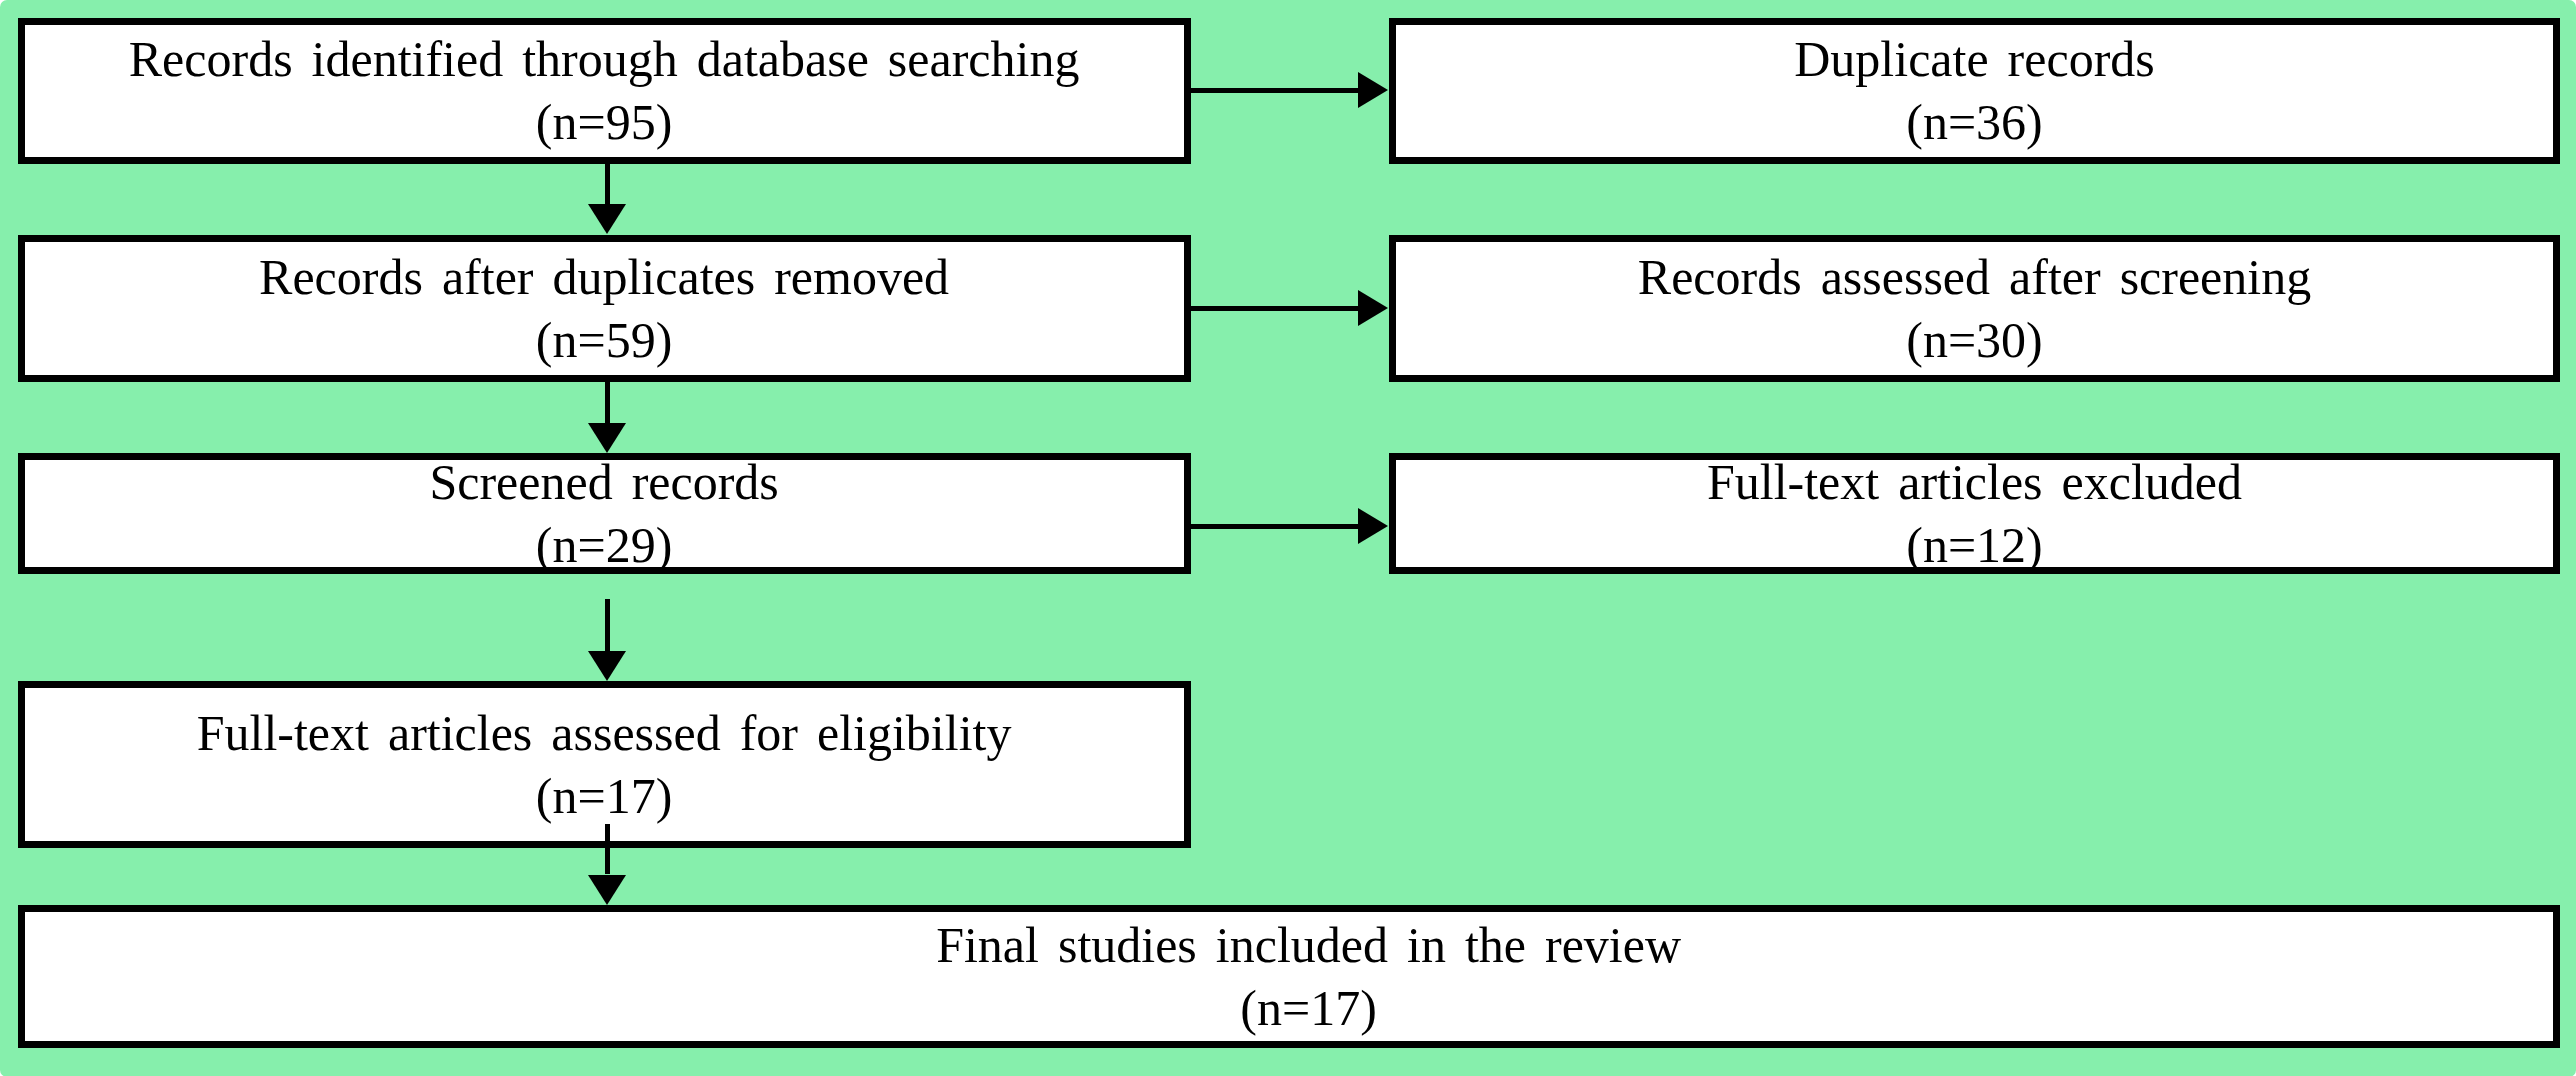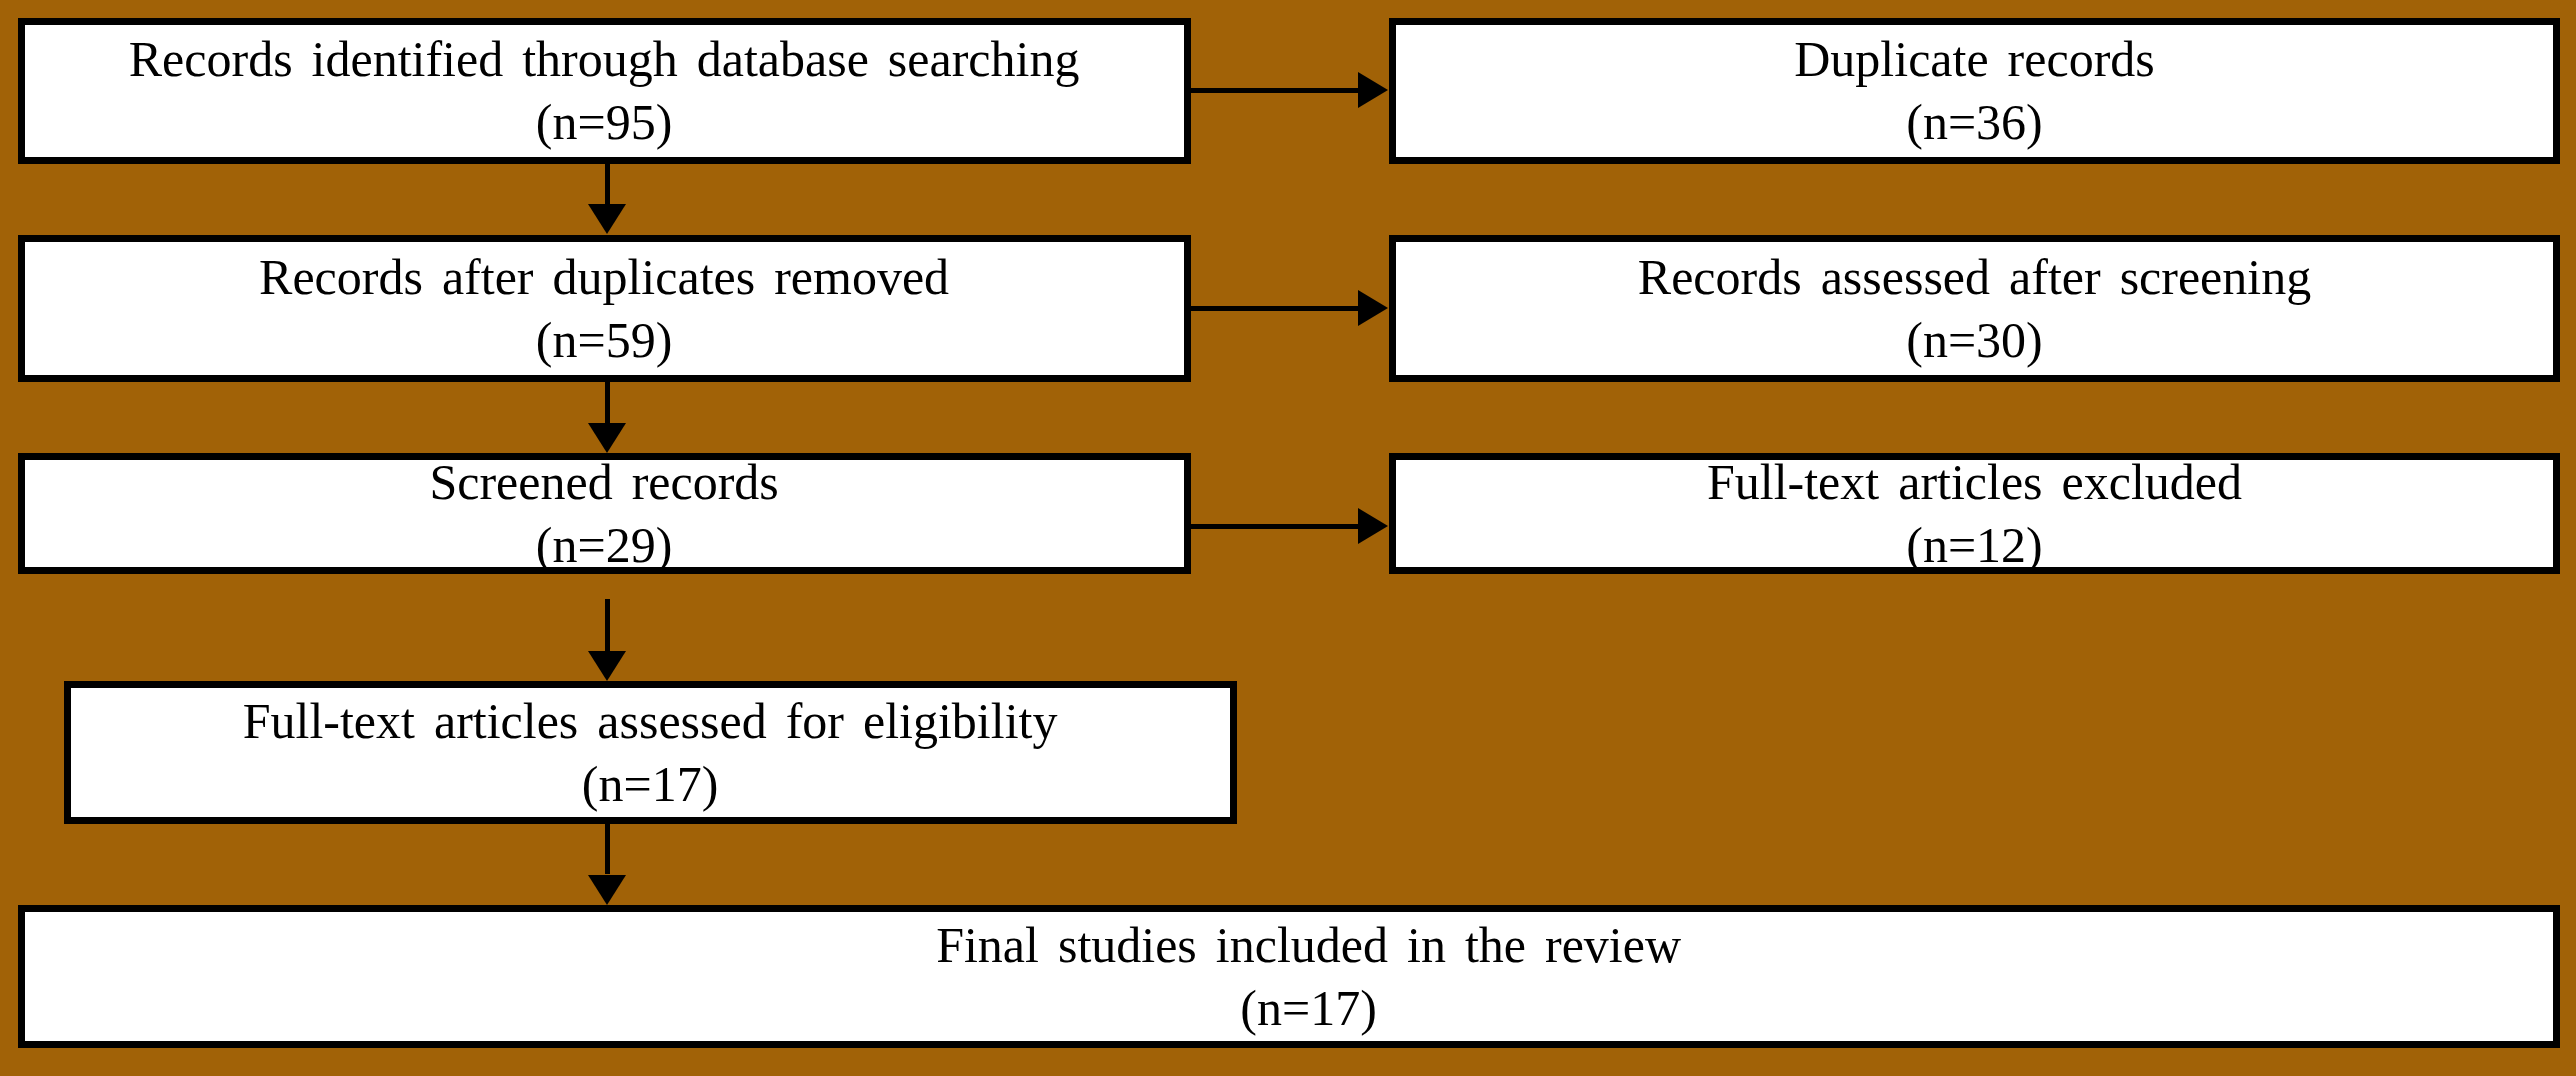--- a/index.html
+++ b/index.html
@@ -8,10 +8,11 @@
     position: relative;
     width: 2576px;
     height: 1077px;
-    background: #a16207;
+    background: #86efac;
     font-family: "Liberation Serif", "DejaVu Serif", serif;
     color: #000000;
     overflow: hidden;
+    border-radius: 7px;
   }
   .box {
     position: absolute;

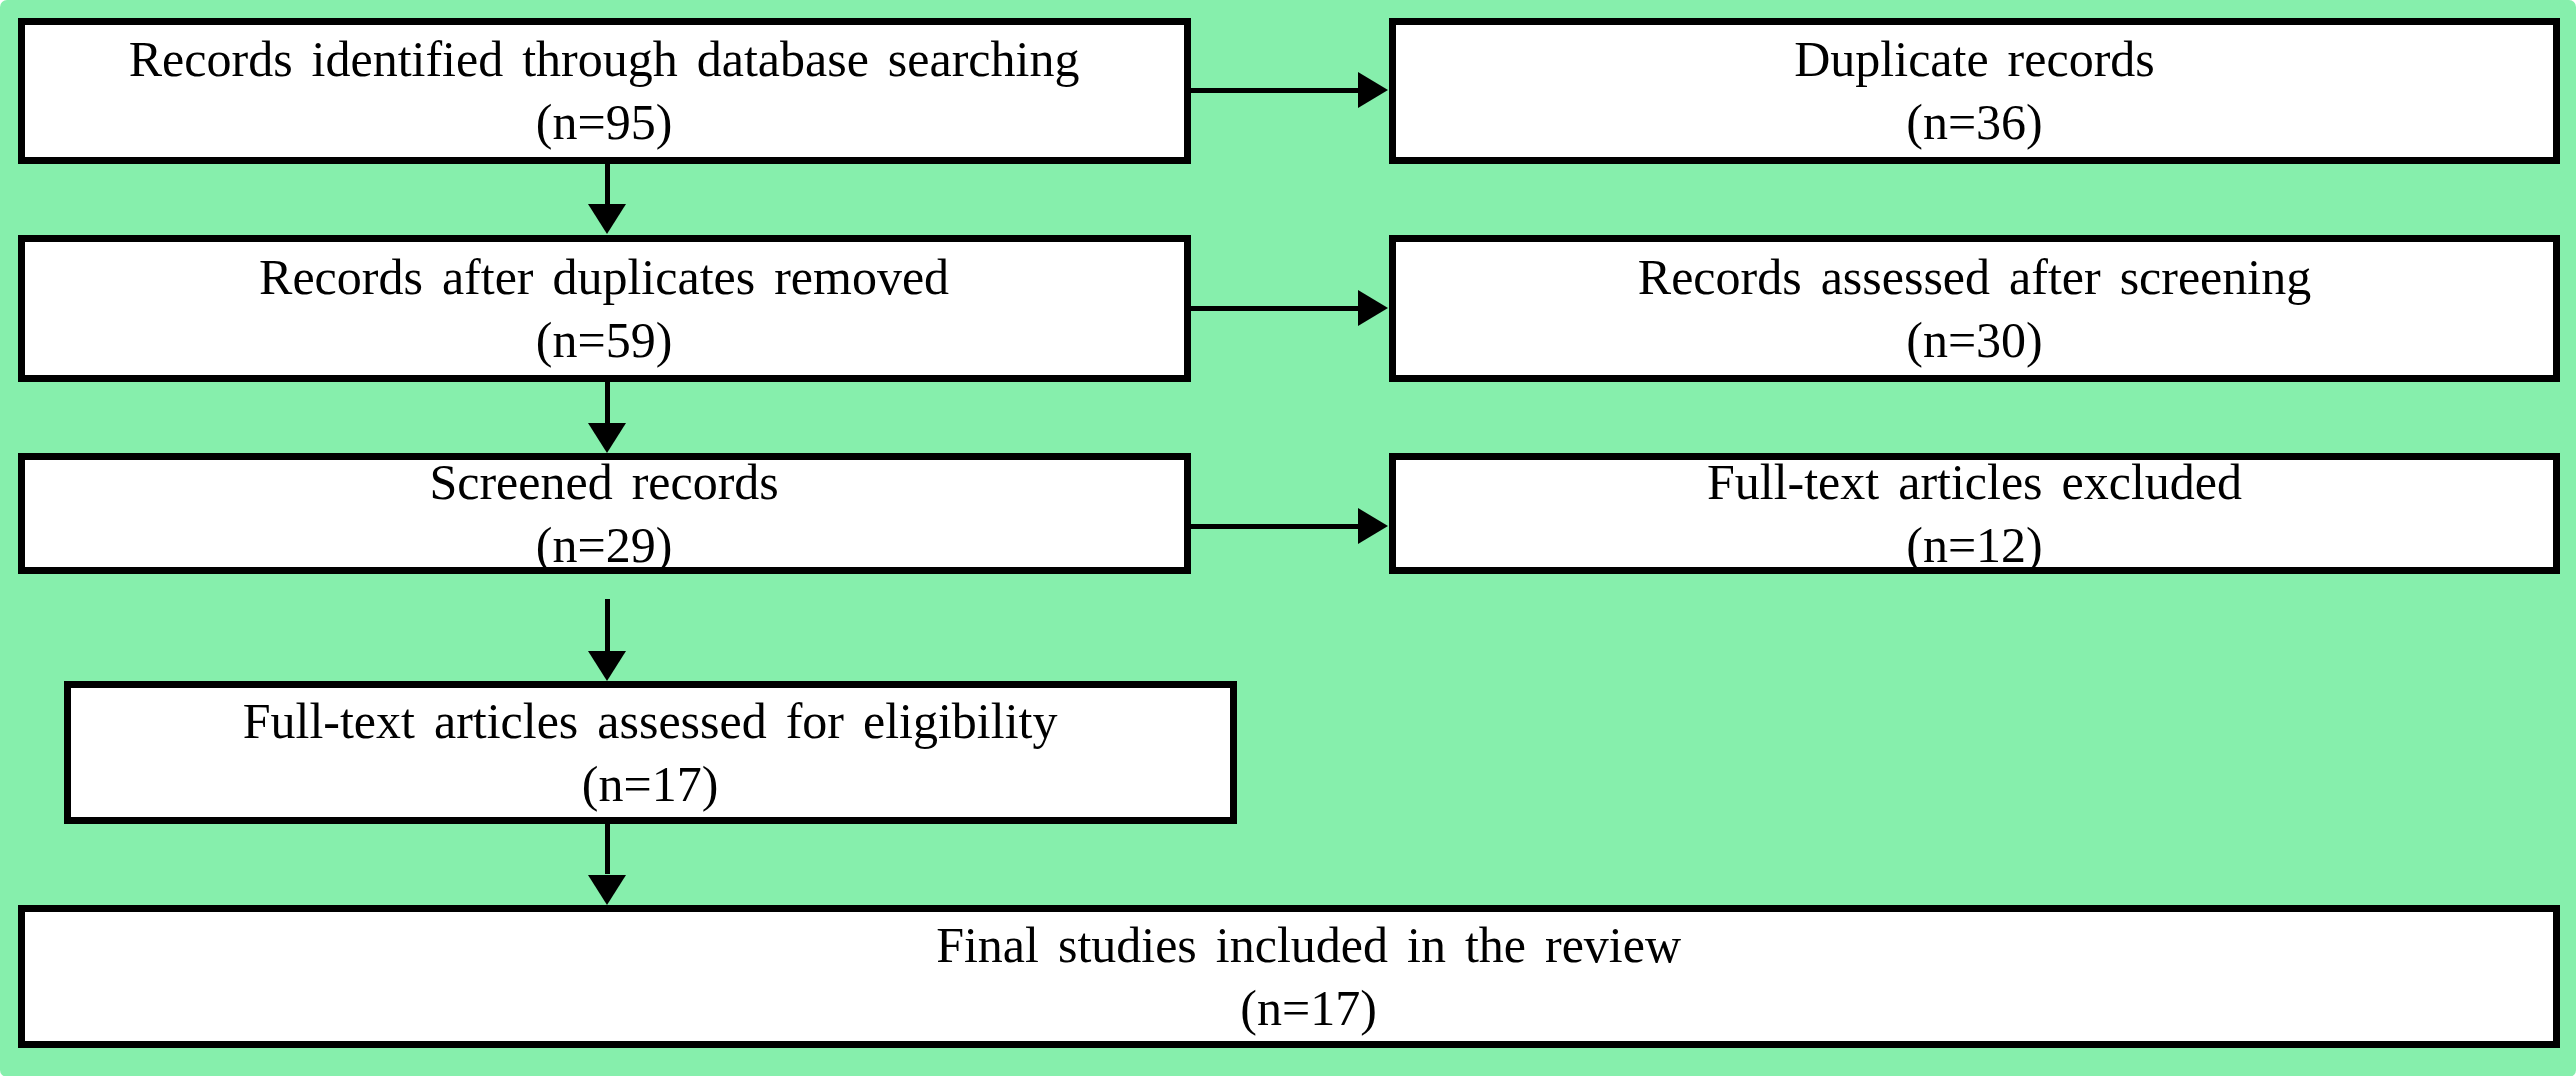--- a/index.html
+++ b/index.html
@@ -33,7 +33,7 @@
   .row1 { top: 17.6px;   height: 146px; }
   .row2 { top: 235px;  height: 147px; text-align: center; }
   .row3 { top: 453px;  height: 121px; }
-  .row4 { top: 681px; height: 143px; margin-left: 46px; }
+  .row4 { top: 681px; height: 167px; }
   .box-final { left: 17.6px; width: 2542px; top: 905px; height: 143px; padding-left: 40px; }
 
   

